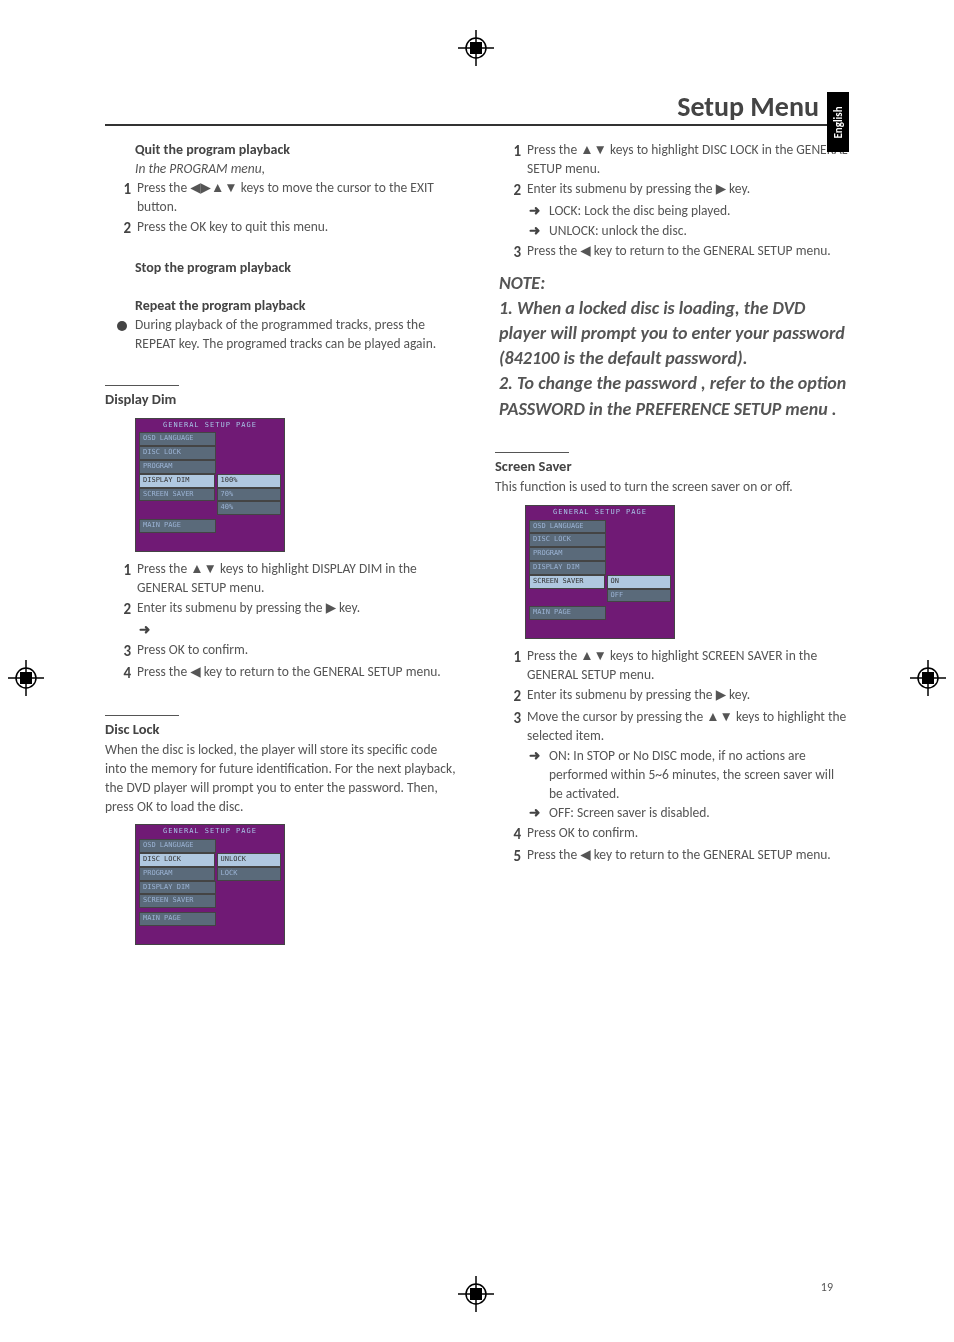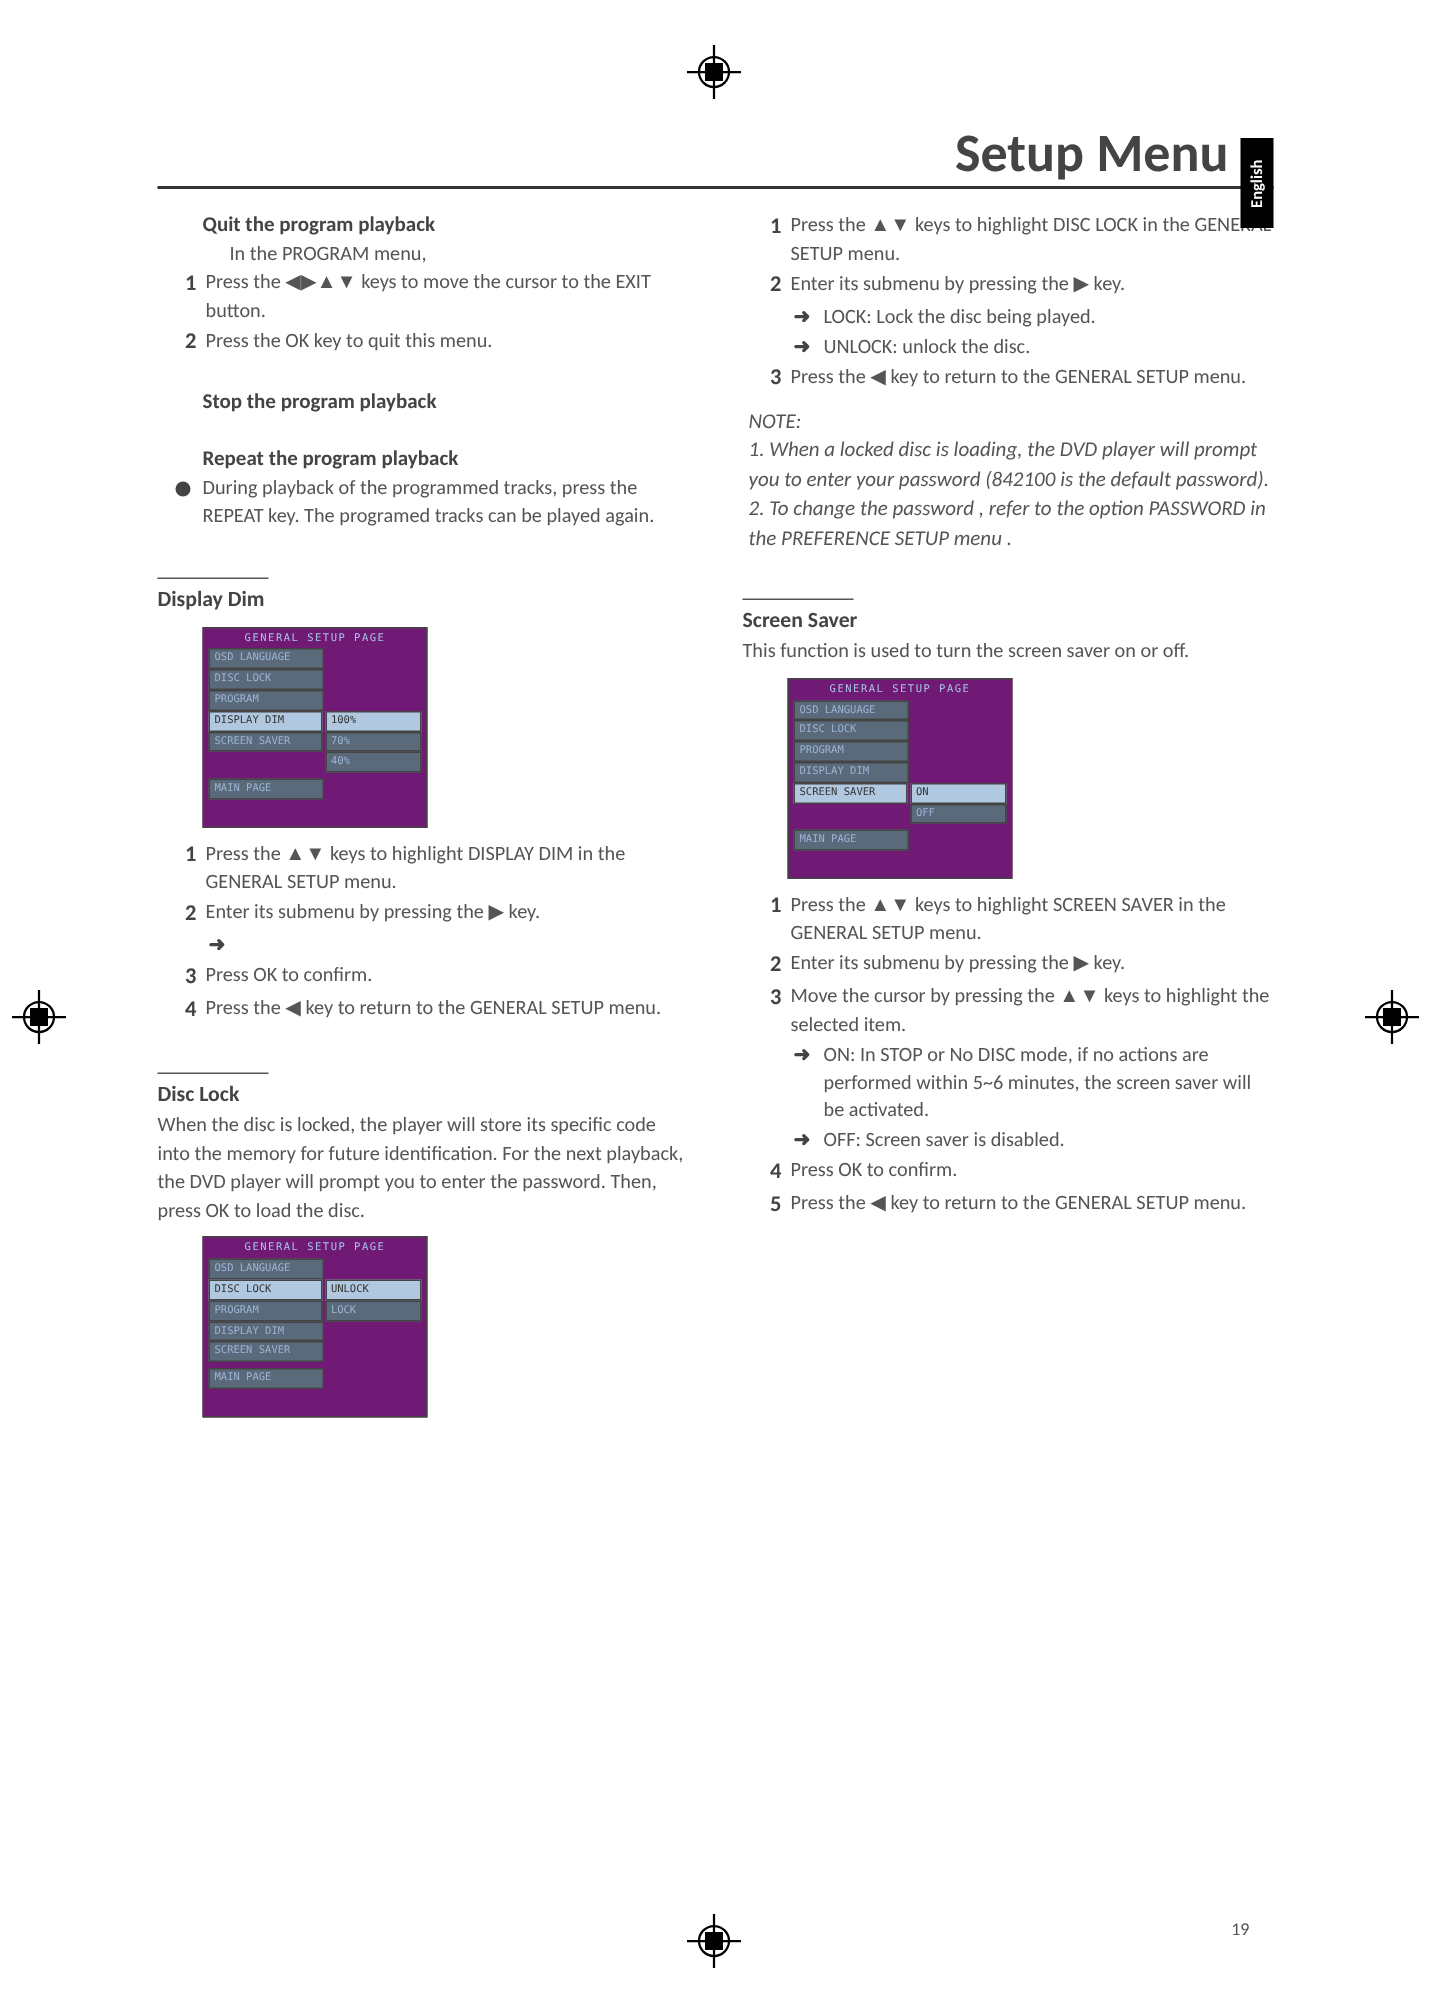--- a/index.html
+++ b/index.html
@@ -29,7 +29,7 @@
     position: absolute;
     right: 30px;
     bottom: 0;
-    font-size: 36px;
+    font-size: 28px;
     font-weight: bold;
     color: #444;
   }

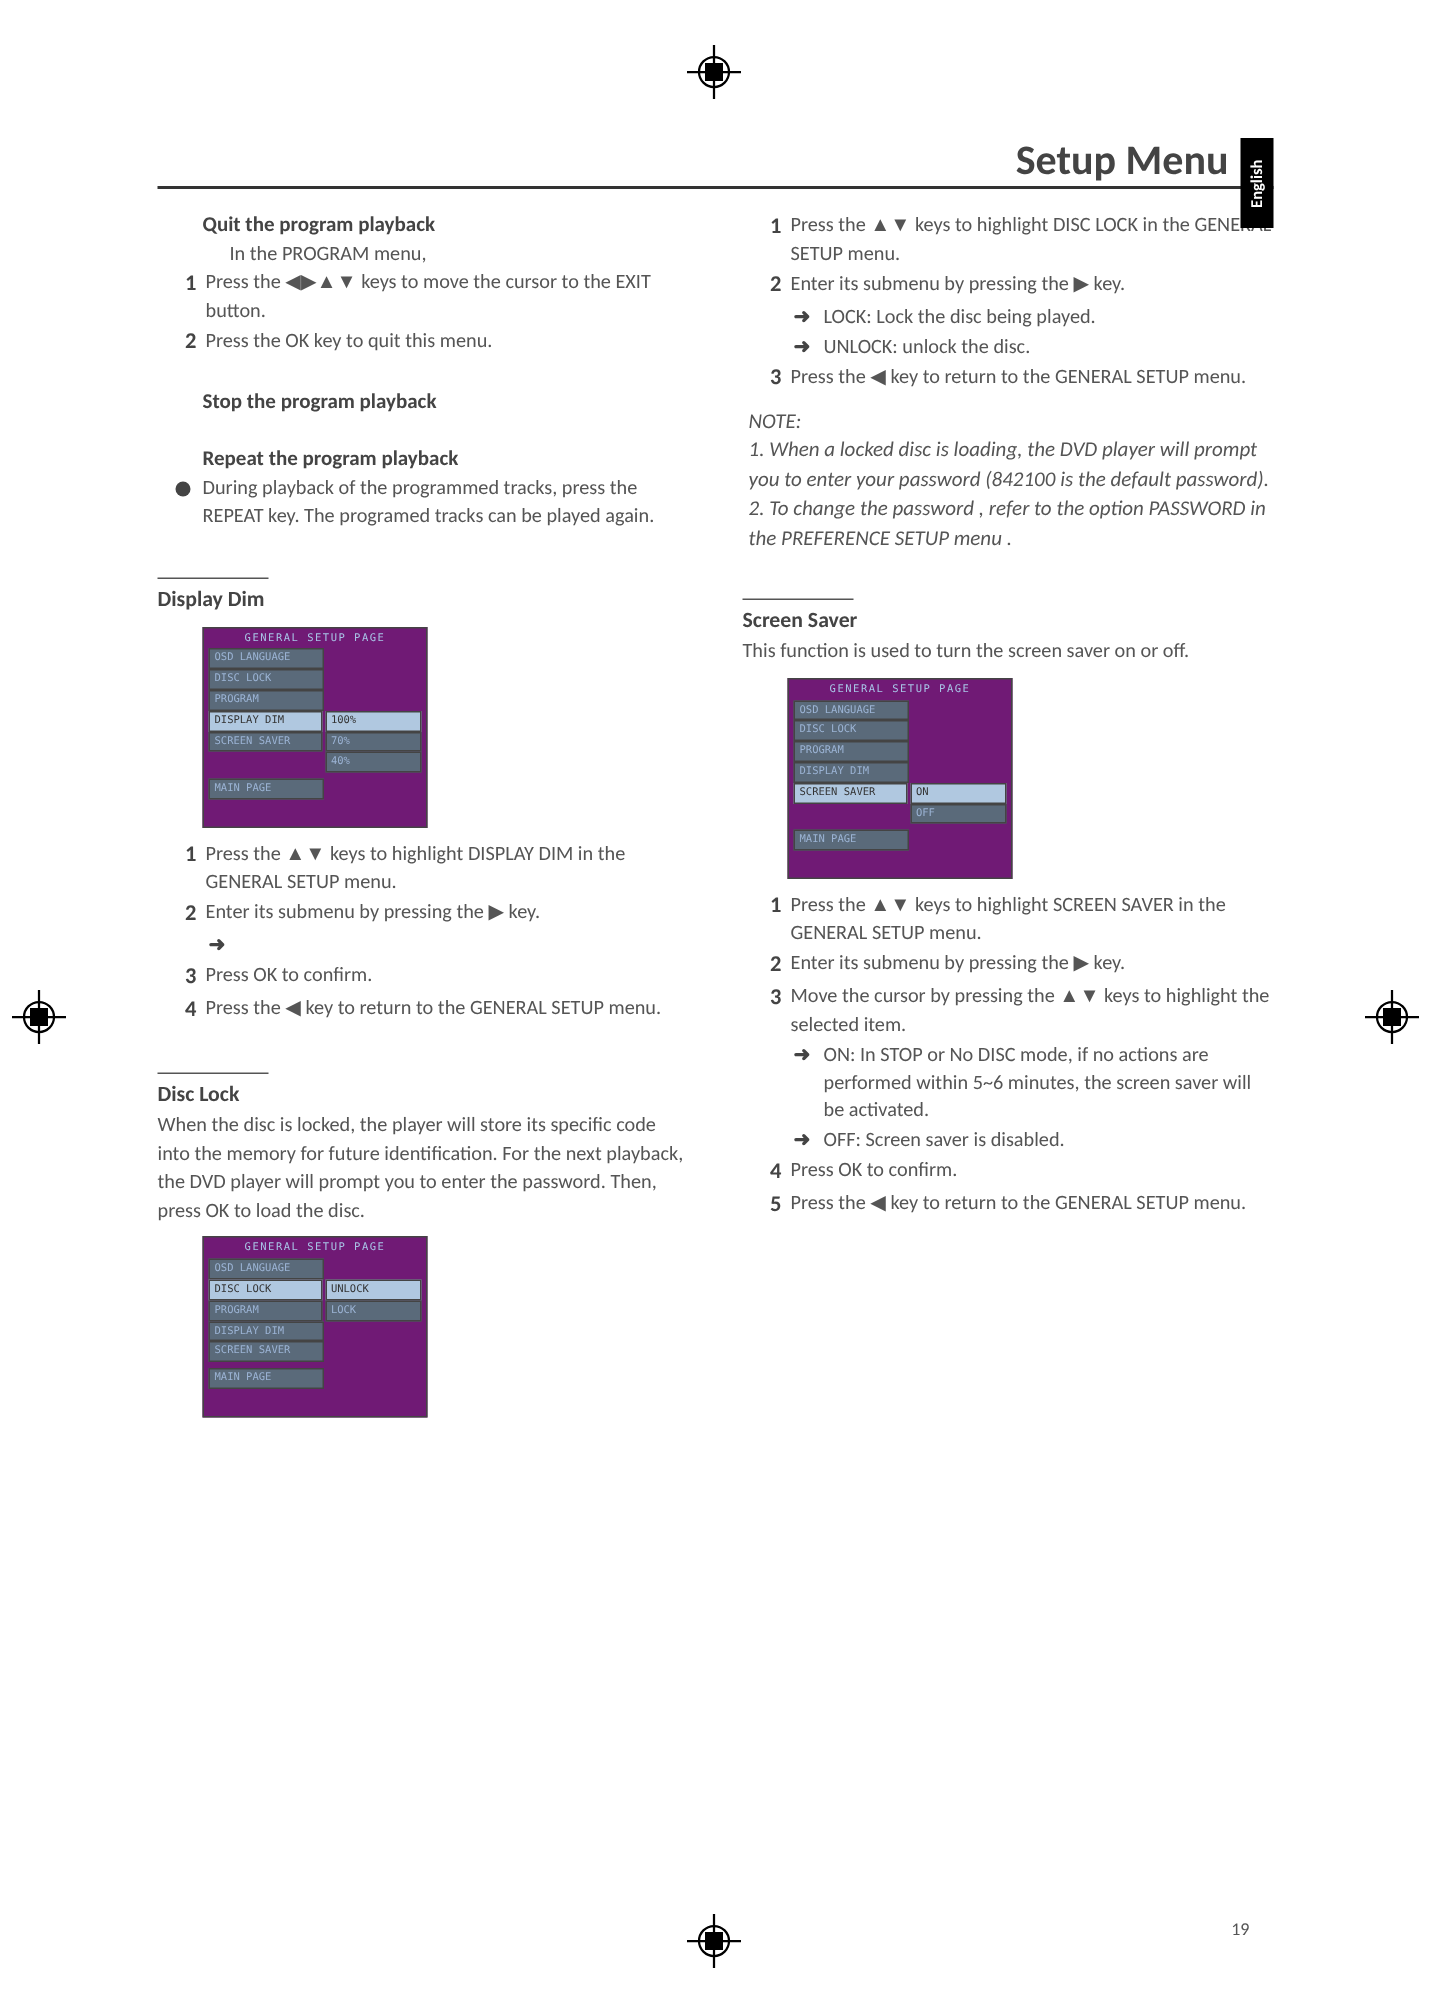--- a/index.html
+++ b/index.html
@@ -82,7 +82,8 @@
     font-size: 14px;
   }
   .plain {
-    margin-left: 48px;
+    margin-left: 30px;
+    font-style: italic;
   }
   .bullet-row, .num-row, .arrow-row {
     display: flex;

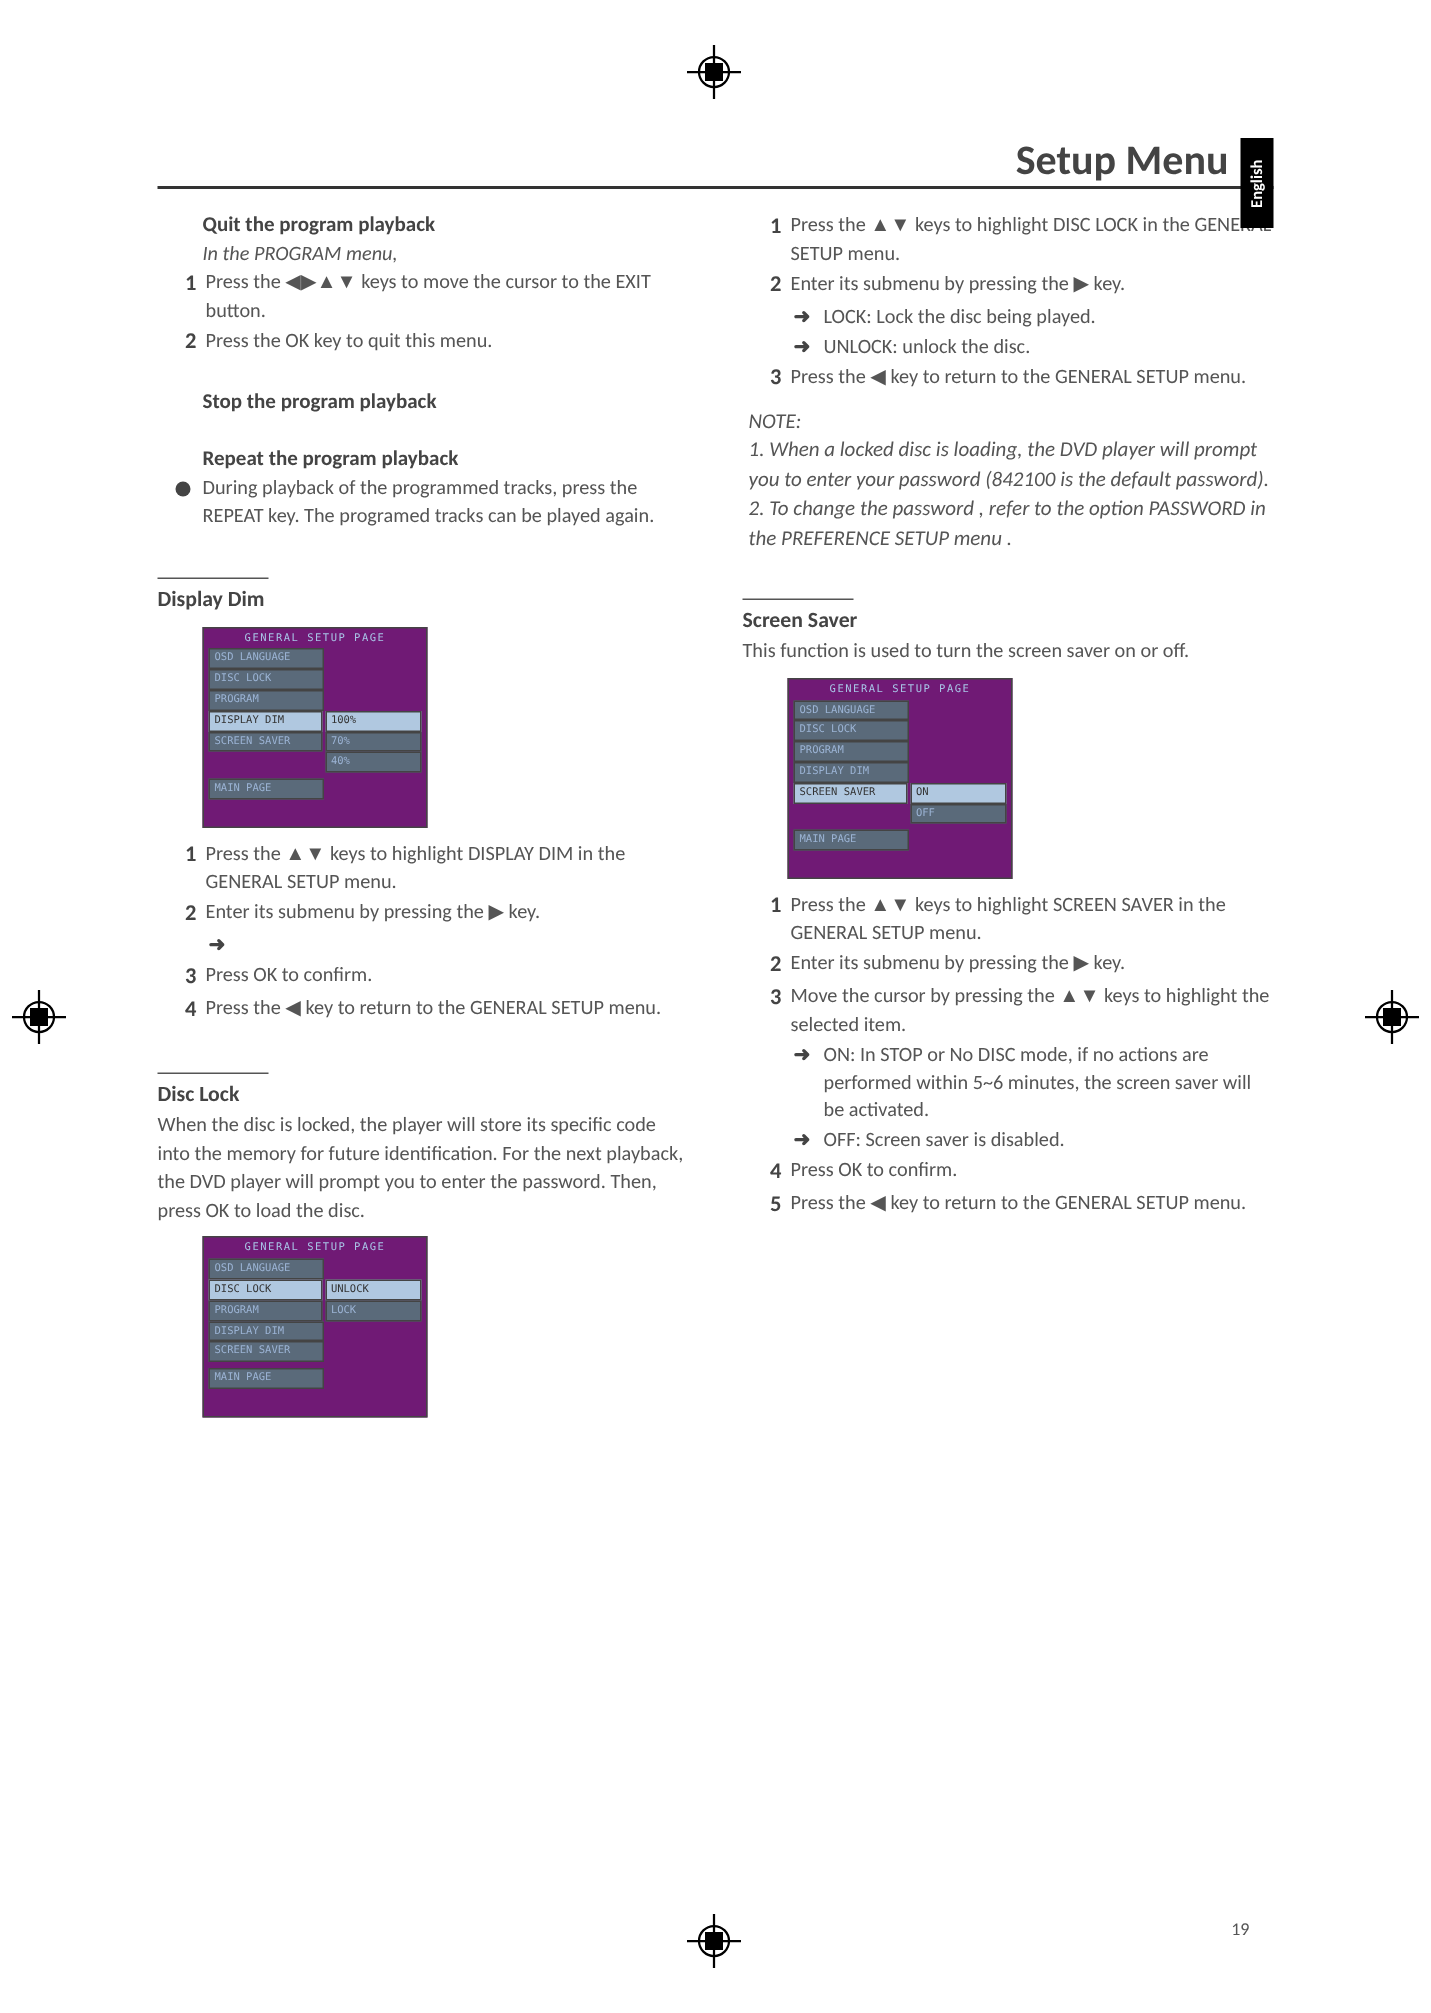--- a/index.html
+++ b/index.html
@@ -114,8 +114,9 @@
   .note {
     margin-left: 4px;
     font-style: italic;
-    font-size: 14px;
+    font-size: 18px;
     margin-top: 8px;
+    font-weight: bold;
   }
   .gap-lg { height: 18px; }
   .screenshot {

